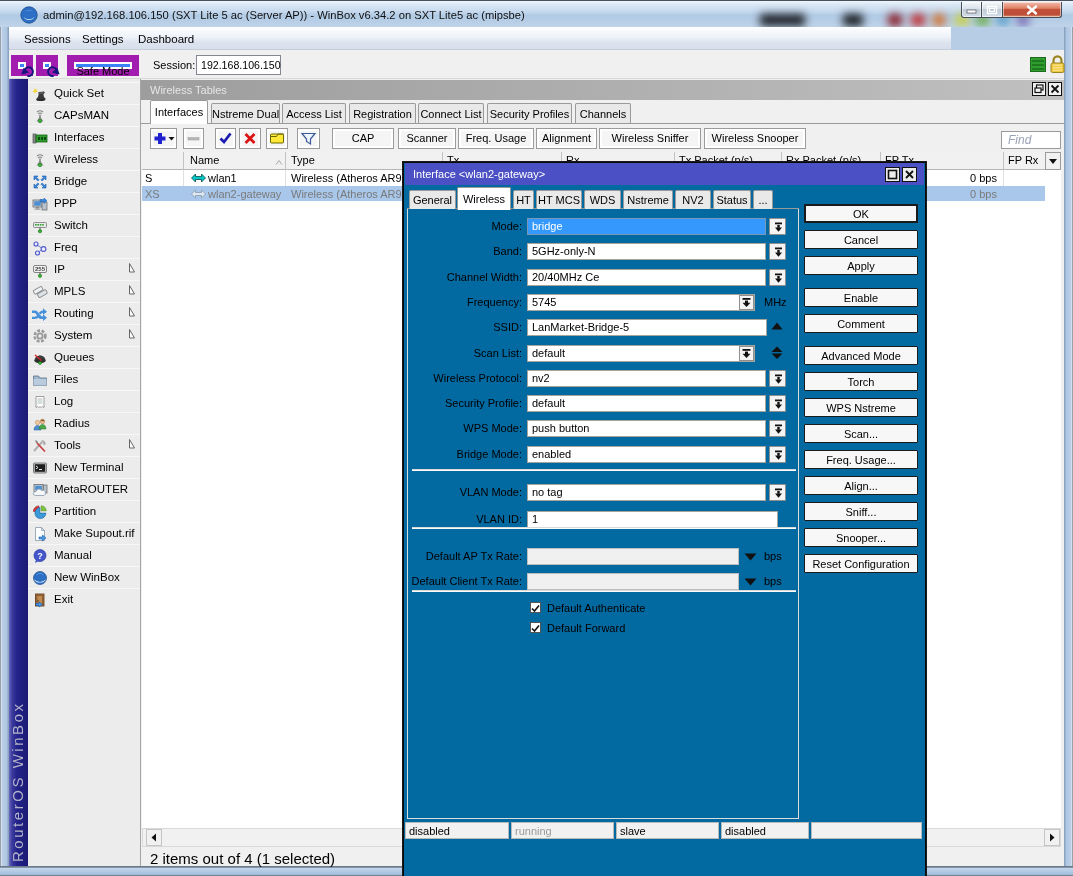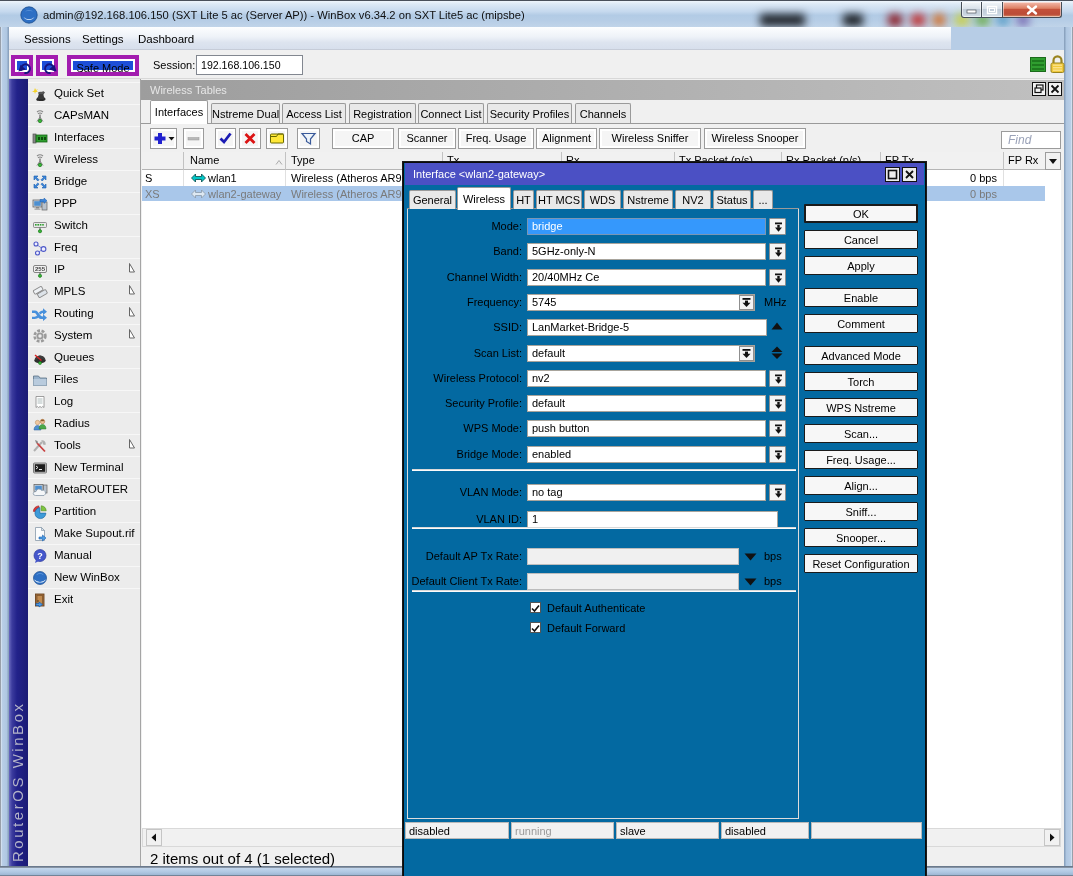--- a/index.html
+++ b/index.html
@@ -23,7 +23,7 @@
 #menubar{left:9px;top:27px;width:942px;height:23px;background:linear-gradient(180deg,#fdfeff 0%,#eef2f8 45%,#dde4ef 70%,#d7dfec 100%);border-bottom:1px solid #c6ccd8}
 .mitem{position:absolute;top:0;height:23px;line-height:24px;font-size:11.5px}
 #toolbar{left:9px;top:50px;width:1055px;height:29px;background:#f0f0f0;border-bottom:1px solid #d8d8d8}
-.tbtn{position:absolute;border:4px solid #a21caf;background:#1d4ed8;box-shadow:inset 0 0 0 2px #fff;text-align:center}
+.tbtn{position:absolute;border:7px solid #a21caf;background:#3b82f6;box-shadow:inset 0 0 0 2px #fff;text-align:center}
 #sessinput{left:187px;top:5px;width:107px;height:20px;border:1px solid #828790;background:#fff;line-height:19px;padding-left:4px;font-size:11px}
 
 #navy{left:9px;top:79px;width:19px;height:787px;background:linear-gradient(90deg,#6b6bc0 0,#3c3c9e 3px,#22228a 8px,#1b1b74 19px)}

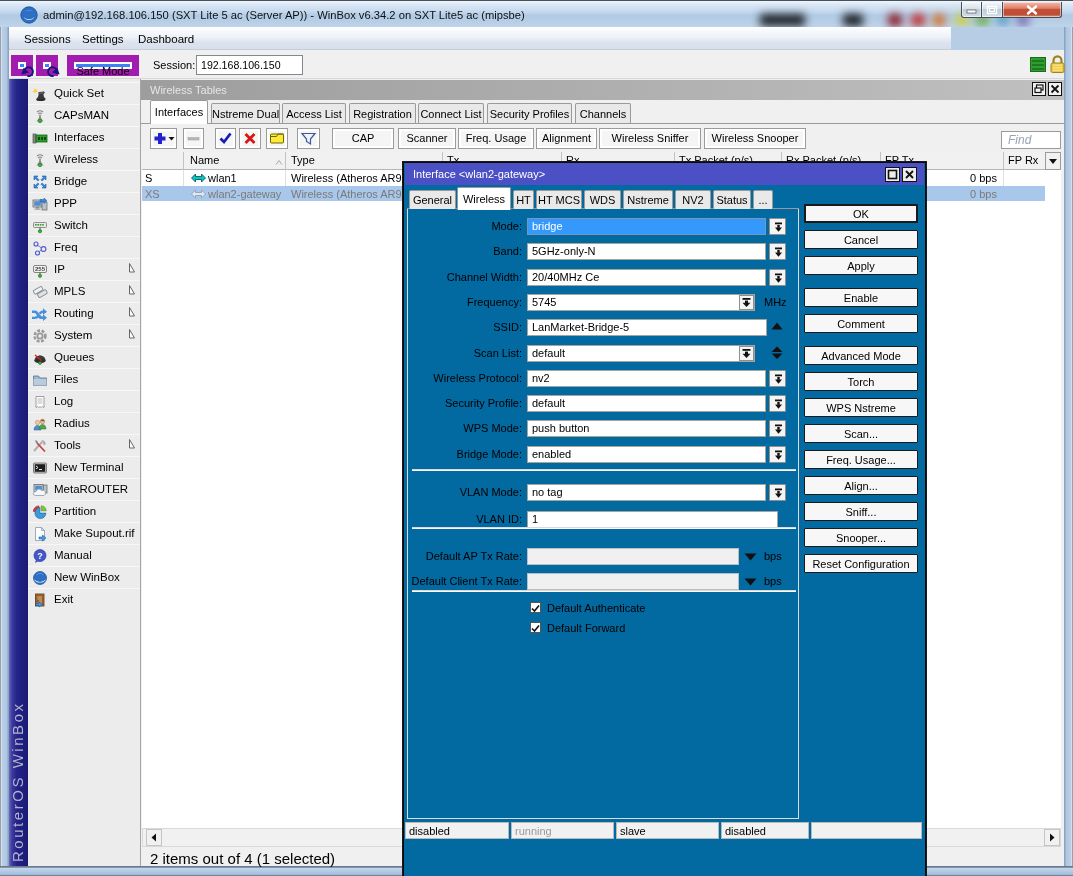--- a/index.html
+++ b/index.html
@@ -24,7 +24,7 @@
 .mitem{position:absolute;top:0;height:23px;line-height:24px;font-size:11.5px}
 #toolbar{left:9px;top:50px;width:1055px;height:29px;background:#f0f0f0;border-bottom:1px solid #d8d8d8}
 .tbtn{position:absolute;border:7px solid #a21caf;background:#3b82f6;box-shadow:inset 0 0 0 2px #fff;text-align:center}
-#sessinput{left:187px;top:5px;width:107px;height:20px;border:1px solid #828790;background:#fff;line-height:19px;padding-left:4px;font-size:11px}
+#sessinput{left:187px;top:5px;width:85px;height:20px;border:1px solid #828790;background:#fff;line-height:19px;padding-left:4px;font-size:11px}
 
 #navy{left:9px;top:79px;width:19px;height:787px;background:linear-gradient(90deg,#6b6bc0 0,#3c3c9e 3px,#22228a 8px,#1b1b74 19px)}
 #sidebar{left:28px;top:79px;width:113px;height:787px;background:#ececec;border-right:1px solid #a5a5a5}

